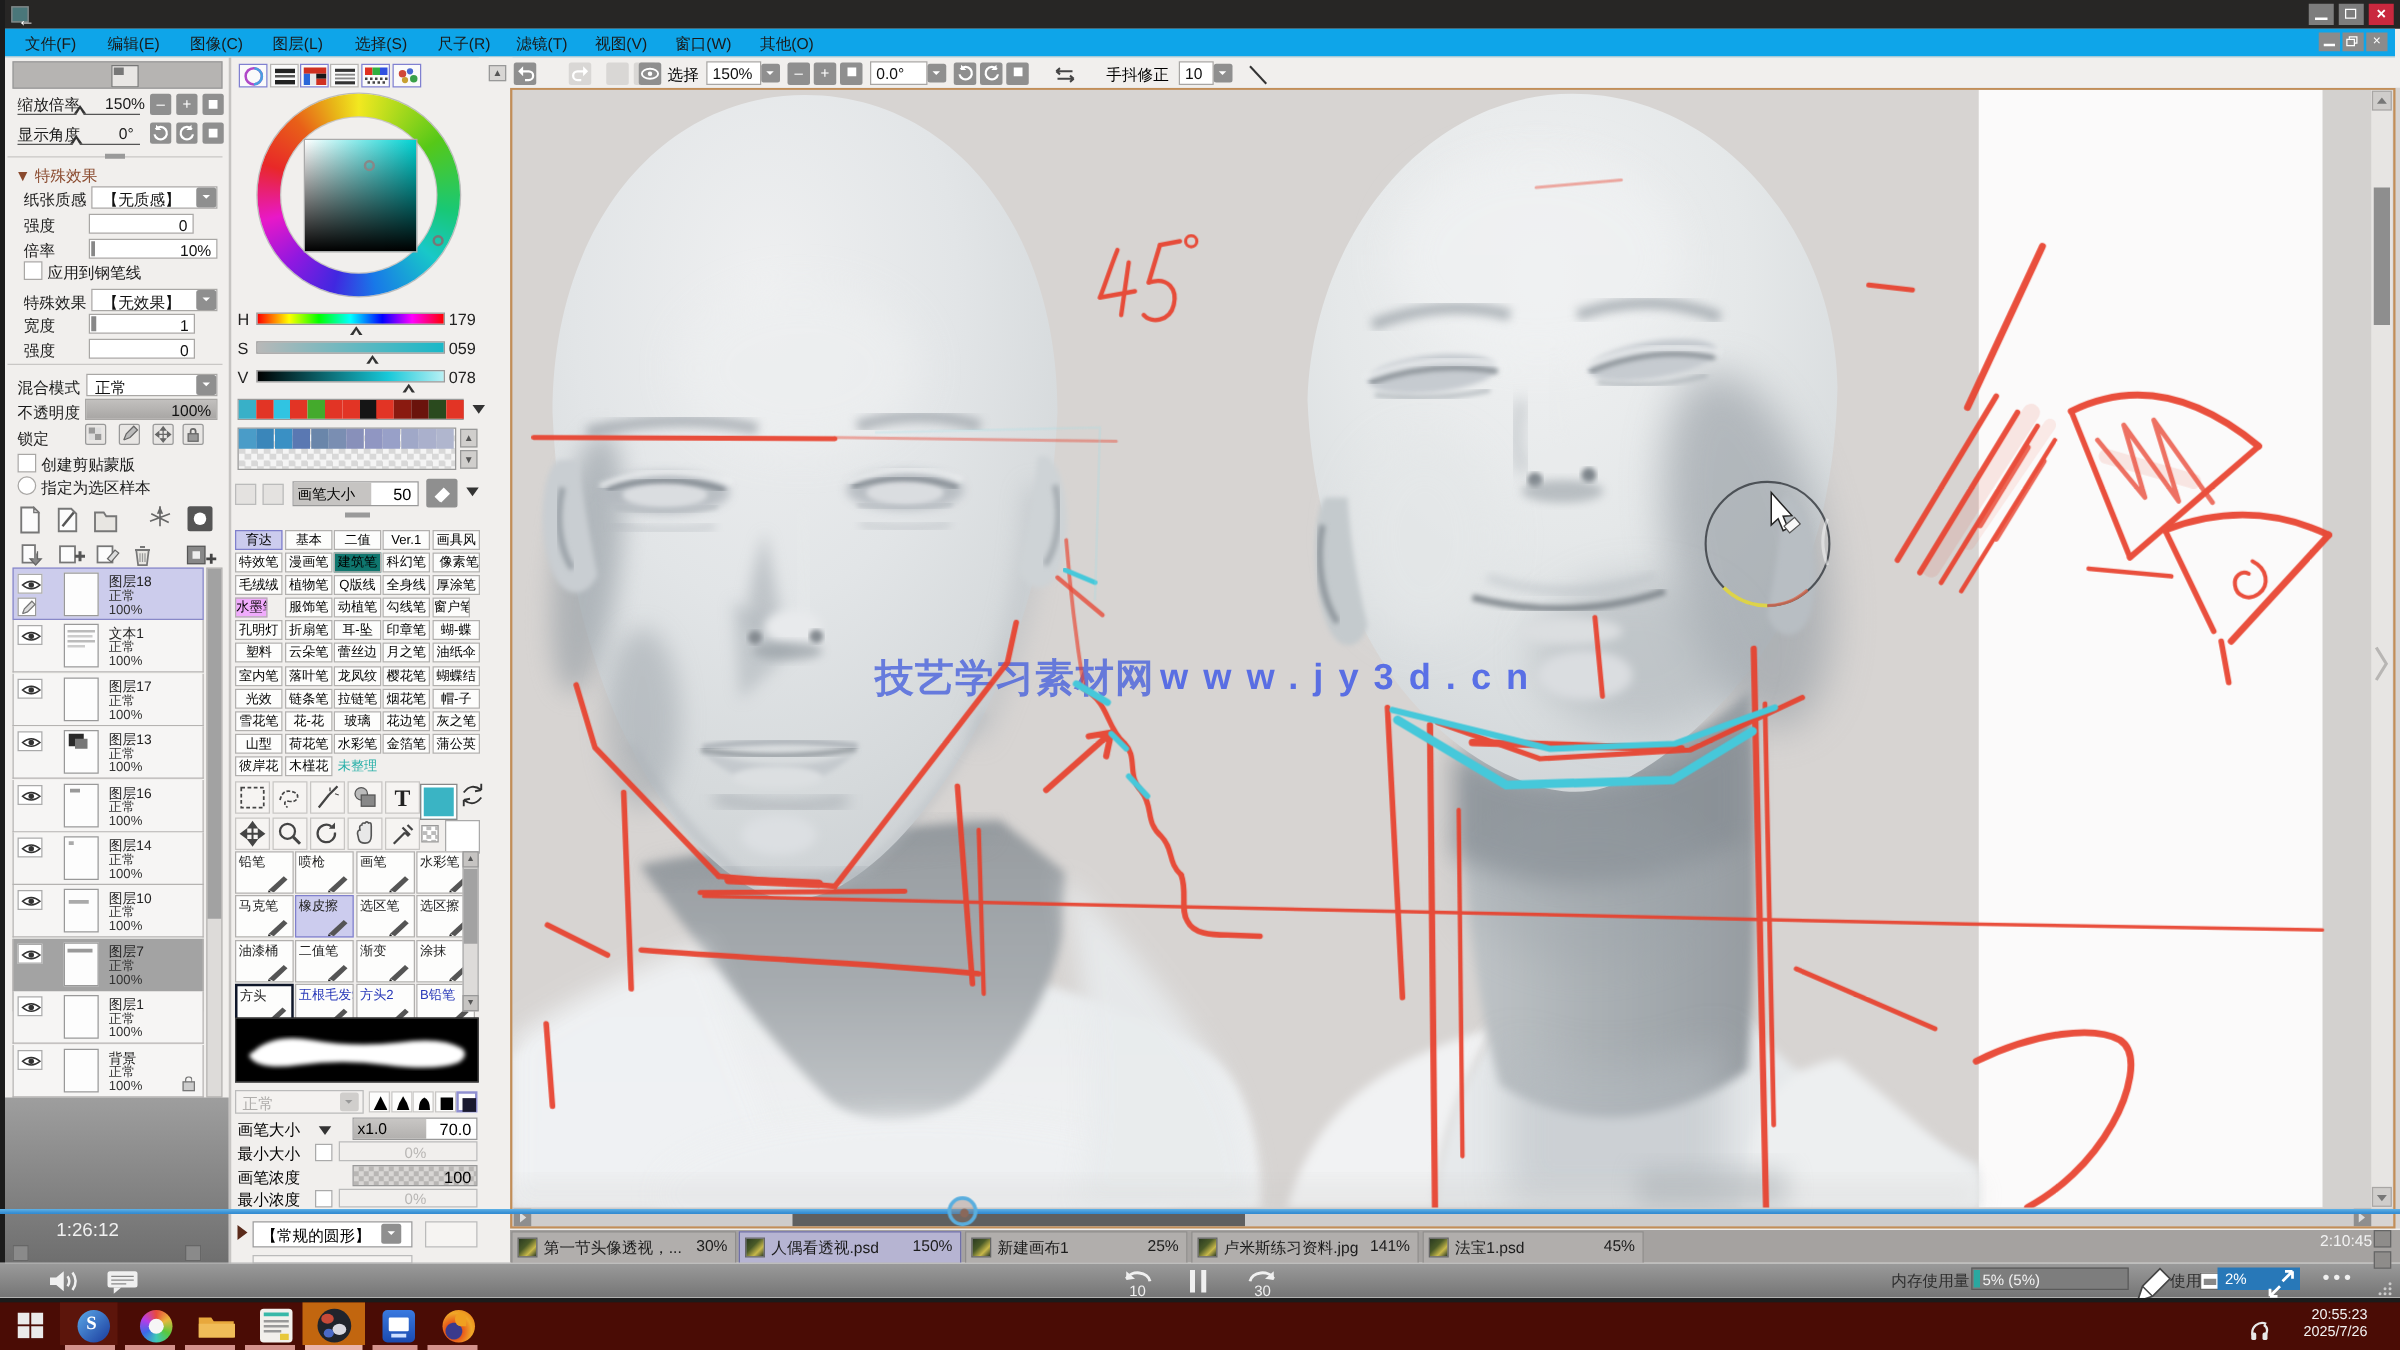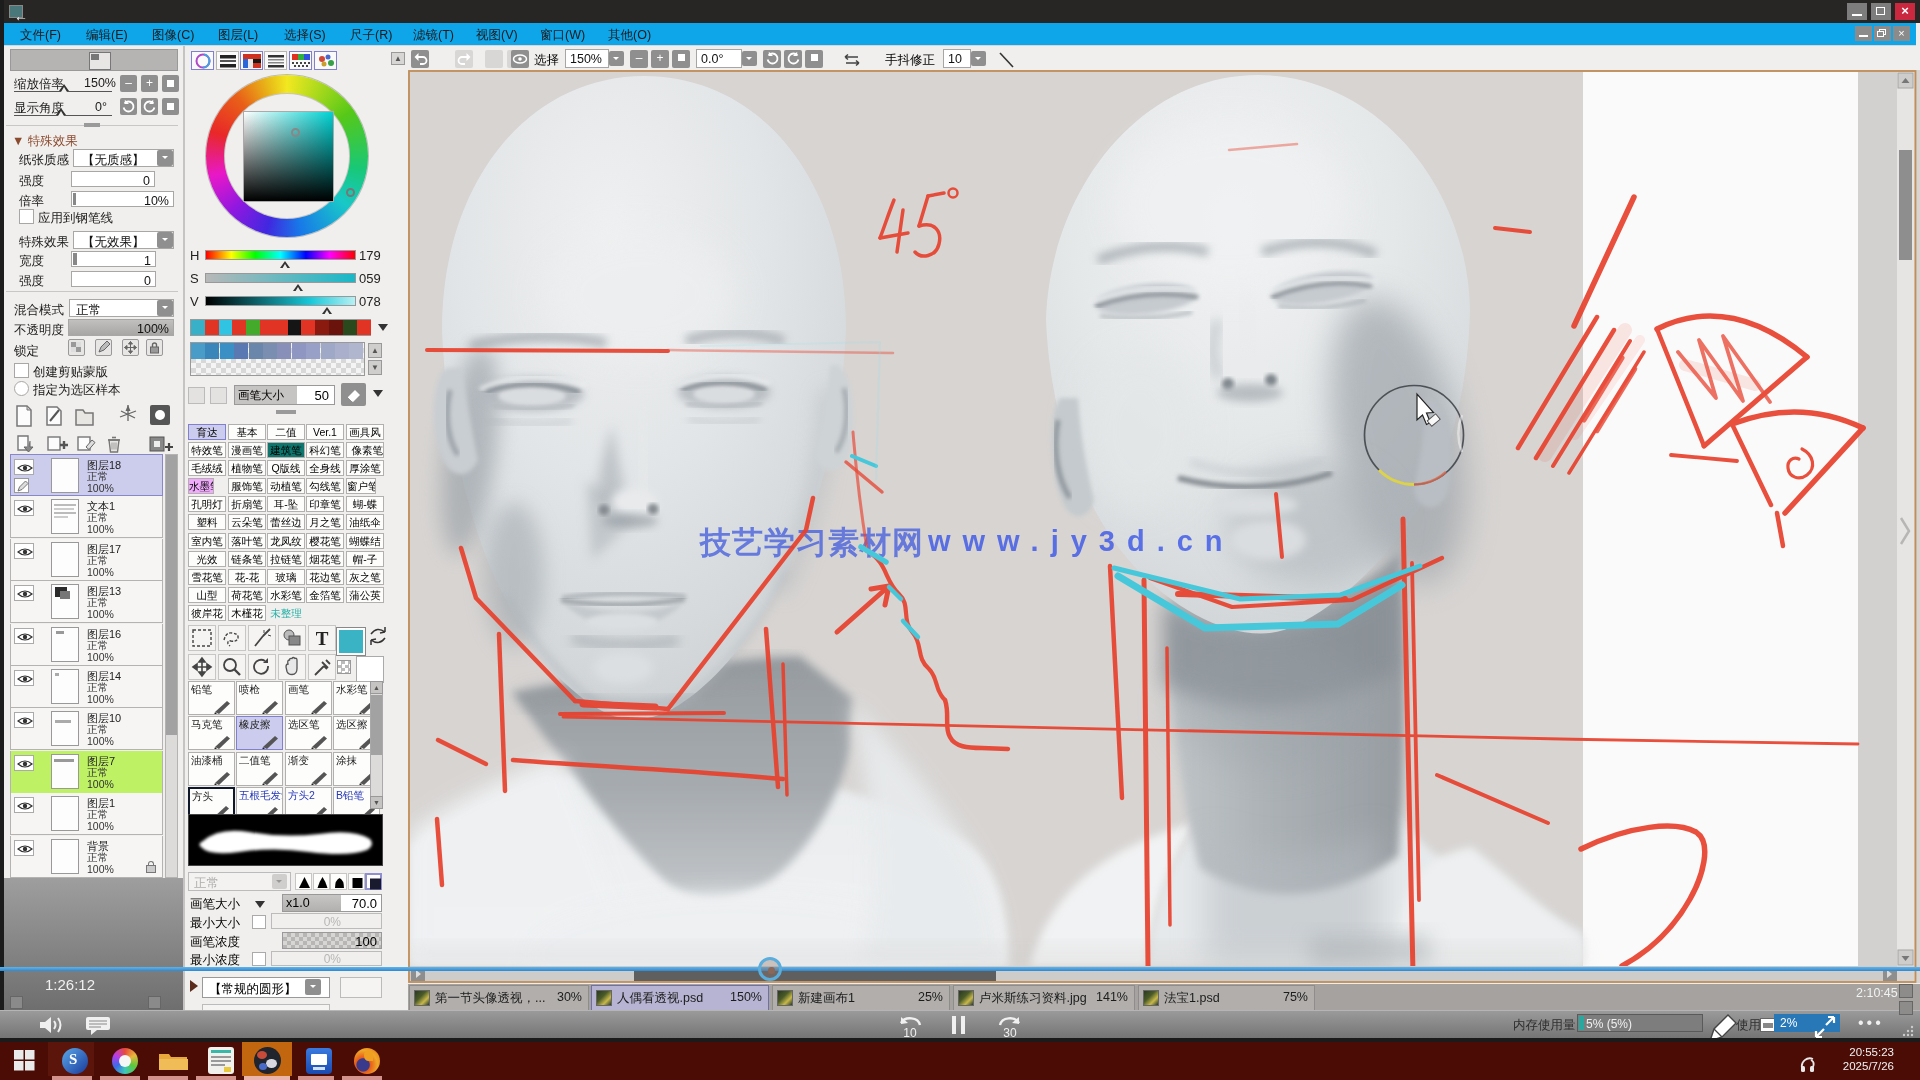--- a/index.html
+++ b/index.html
@@ -367,7 +367,7 @@
           <div class="abs" style="left:76px;top:15px;font-size:10.5px;color:#333">正常</div>
           <div class="abs" style="left:76px;top:27px;font-size:10.5px;color:#333">100%</div>
         </div>
-    <div class="abs" style="left:10px;top:705px;width:153px;height:58px;background:#bef264;border:1px solid #b5b3b1;border-top:none">
+    <div class="abs" style="left:10px;top:705px;width:153px;height:58px;background:#a3a3a3;border:1px solid #b5b3b1;border-top:none">
           <div class="abs" style="left:3px;top:4px;width:20px;height:16px;background:#fff;border:1px solid #aaa">
             <svg width="20" height="16" style="position:absolute;left:0;top:0">
               <path d="M3 8 Q10 2 17 8 Q10 14 3 8 Z" fill="none" stroke="#333" stroke-width="1.2"></path>

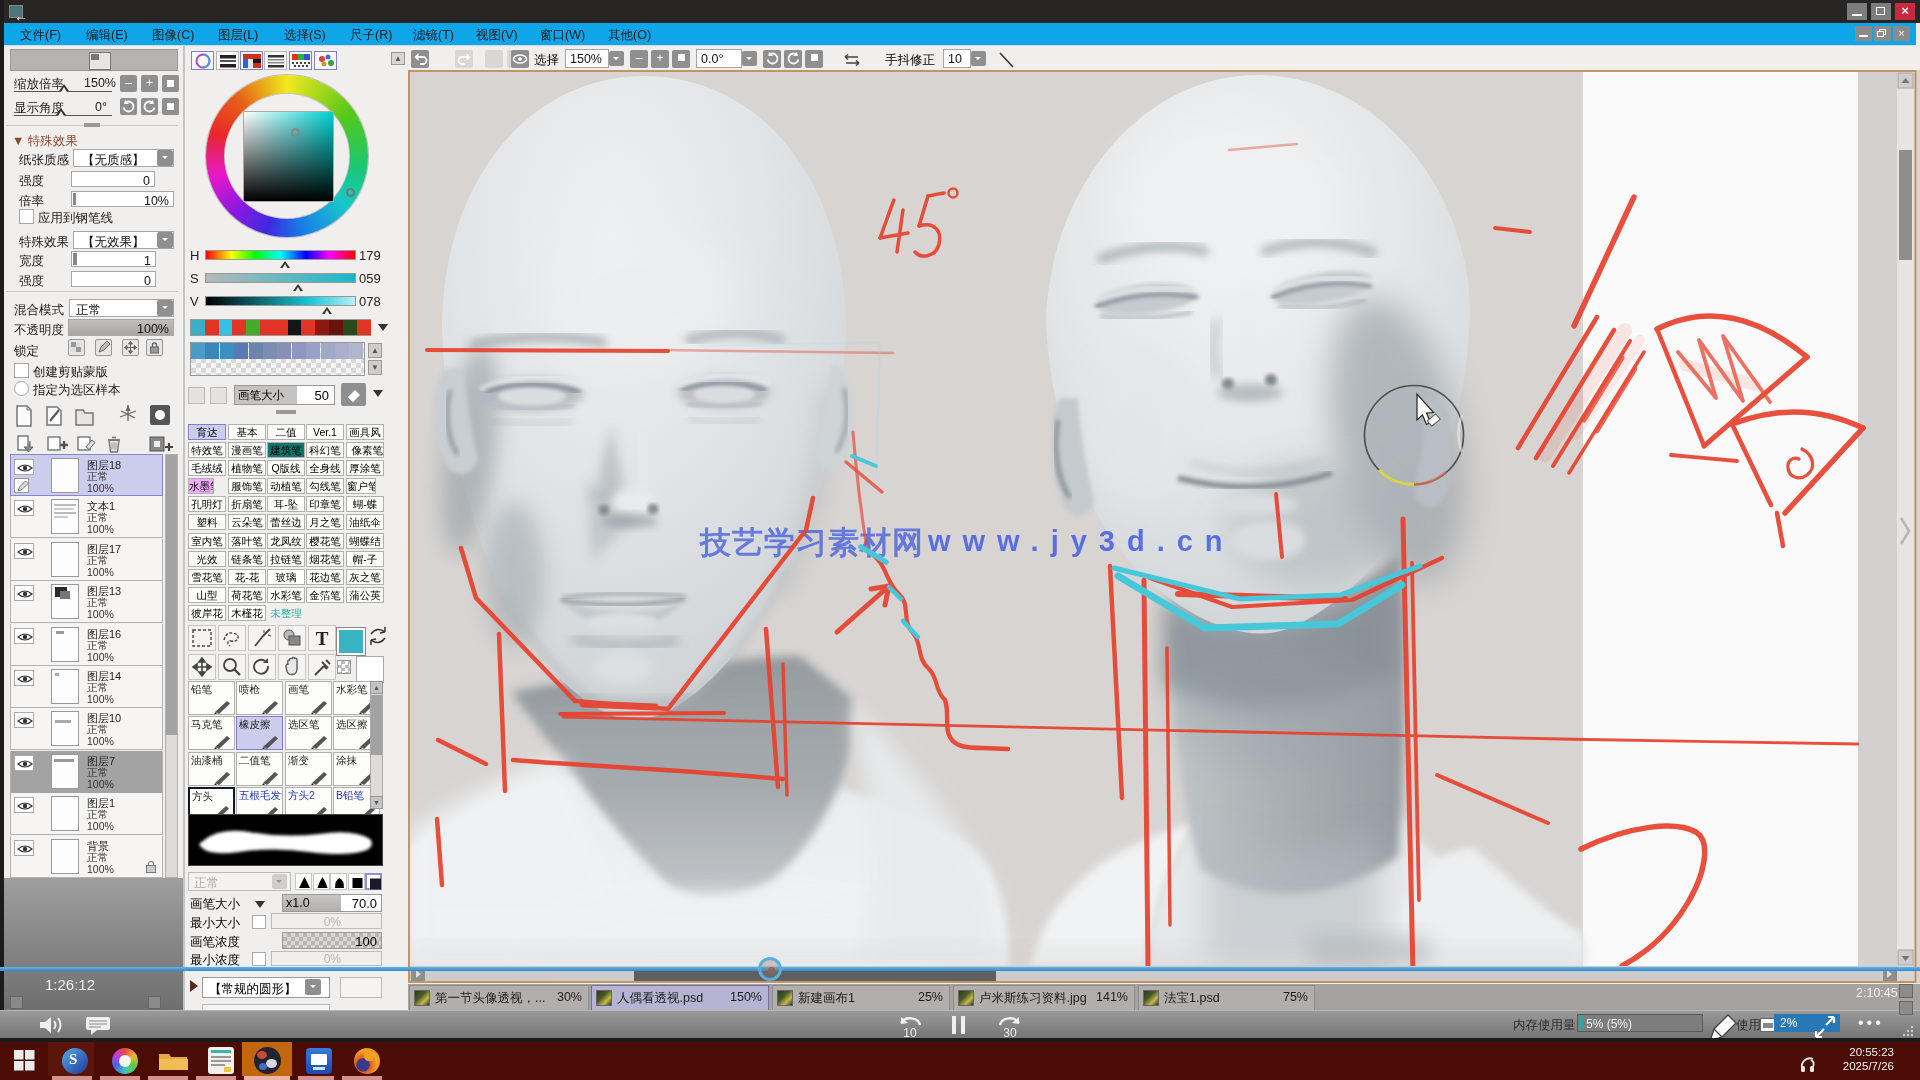--- a/index.html
+++ b/index.html
@@ -1048,7 +1048,7 @@
       <div class="ftab " style="left:730px;width:177px">
         <div class="ico"></div>
         <span class="nm">法宝1.psd</span>
-        <span class="pc">75%</span>
+        <span class="pc">45%</span>
       </div>
       <div class="abs" style="left:1448px;top:2px;color:#f2f2f2;font-size:12.5px">2:10:45</div>
     </div>

